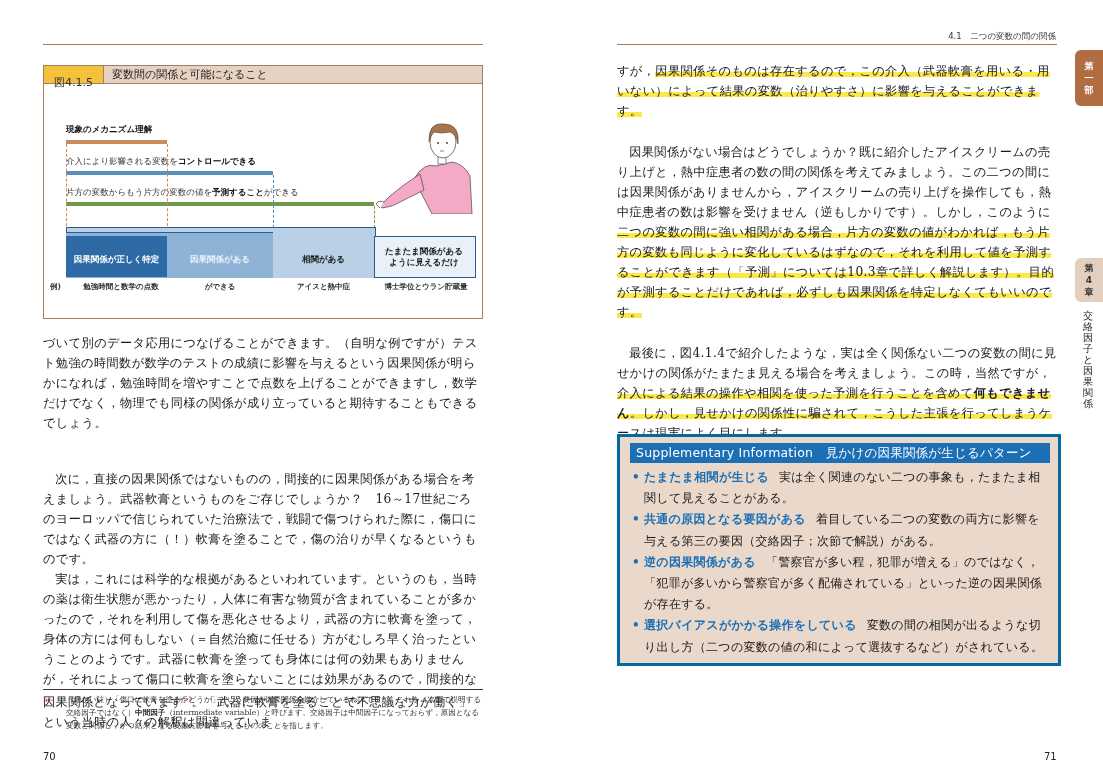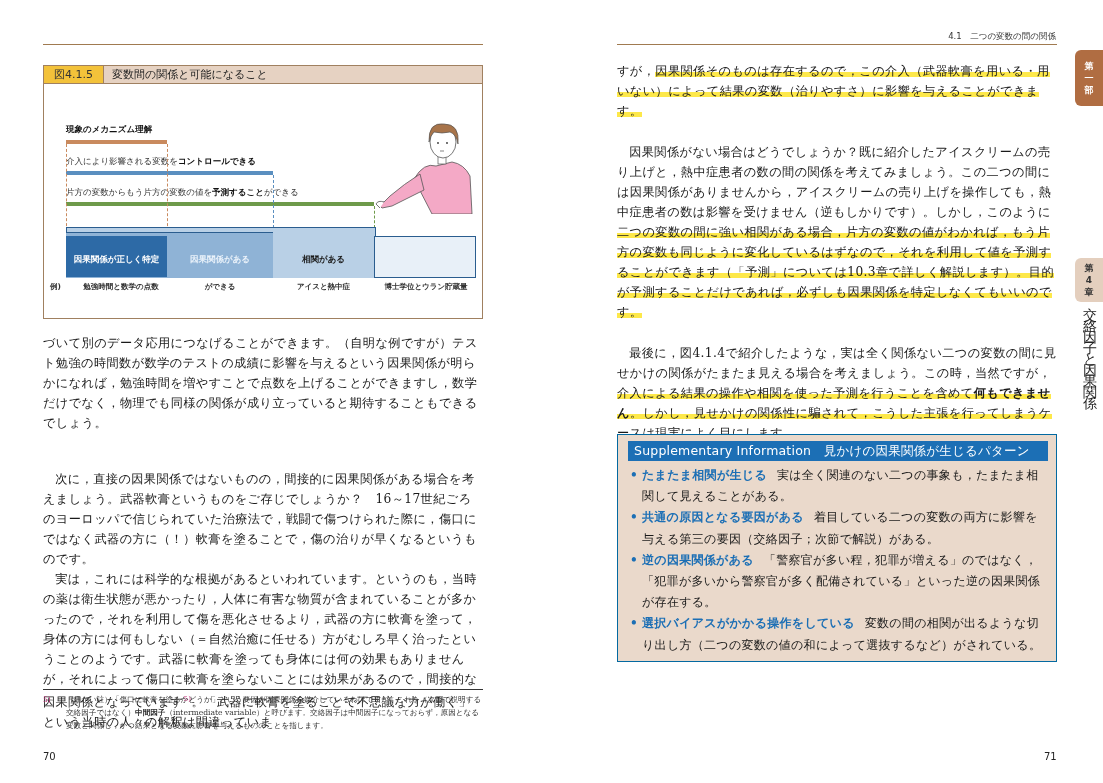--- a/index.html
+++ b/index.html
@@ -16,7 +16,7 @@
             border:1px solid #a08060; background:#fff; }
   .fig-head { height:17px; background:#e6d2c2; border-bottom:1px solid #a08060; display:flex; }
   .fig-num { background:#f3c23a; color:#333; font-family:"DejaVu Sans","Liberation Sans",sans-serif;
-             font-size:11px; padding:0 10px; line-height:17px; border-right:1px solid #a08060; }
+             font-size:11px; padding:8px 10px; line-height:17px; border-right:1px solid #a08060; }
   .fig-title { font-family:"DejaVu Sans","Liberation Sans",sans-serif; font-size:11px; line-height:17px;
                padding-left:8px; color:#222; }
   .fig-body { position:absolute; left:0; top:18px; width:438px; height:234px; }

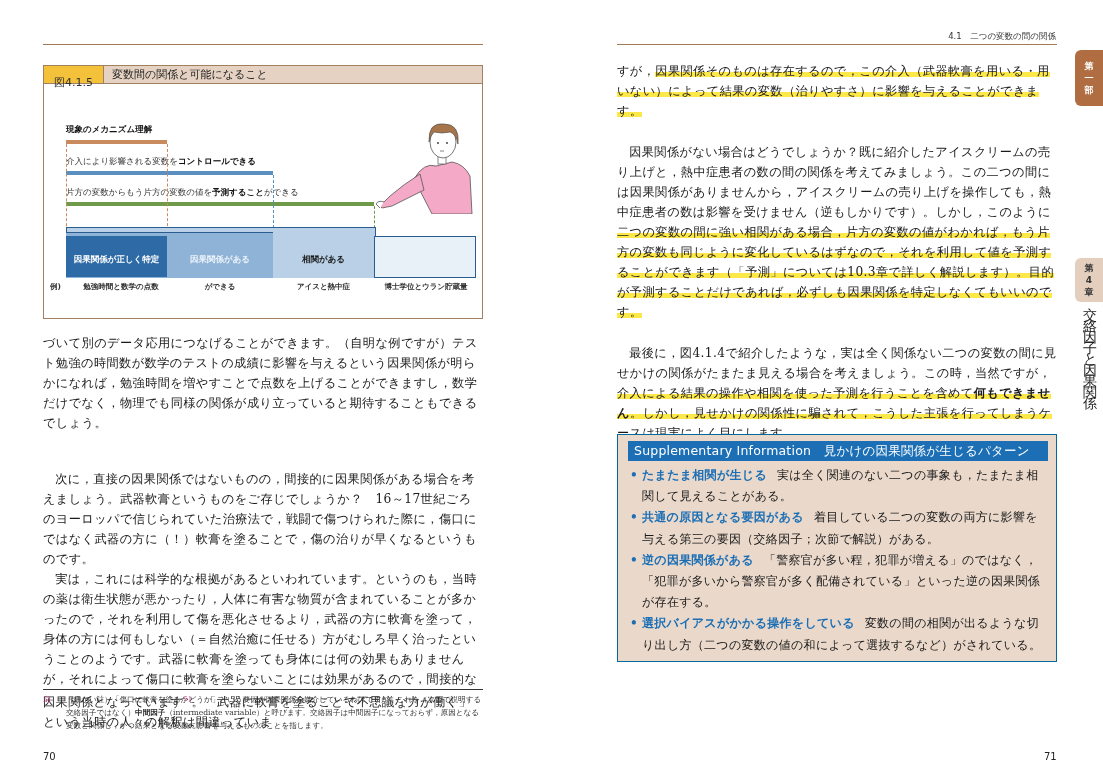--- a/index.html
+++ b/index.html
@@ -99,6 +99,7 @@
       <div class="cat" style="left:22px; top:160px; width:101px; height:30px; color:#fff;">因果関係が正しく特定</div>
       <div class="cat" style="left:123px; top:160px; width:106px; height:30px; color:#eaf2fa;">因果関係がある</div>
       <div class="cat" style="left:229px; top:160px; width:101px; height:30px; color:#1a1a1a;">相関がある</div>
+      <div class="cat" style="left:330px; top:154px; width:100px; height:38px; color:#1a1a1a; padding:0 10px; box-sizing:border-box;">たまたま関係がある ように見えるだけ</div>
 
       <div class="ex" style="left:6px; top:198px;">例)</div>
       <div class="ex" style="left:22px; top:198px; width:110px;">勉強時間と数学の点数</div>

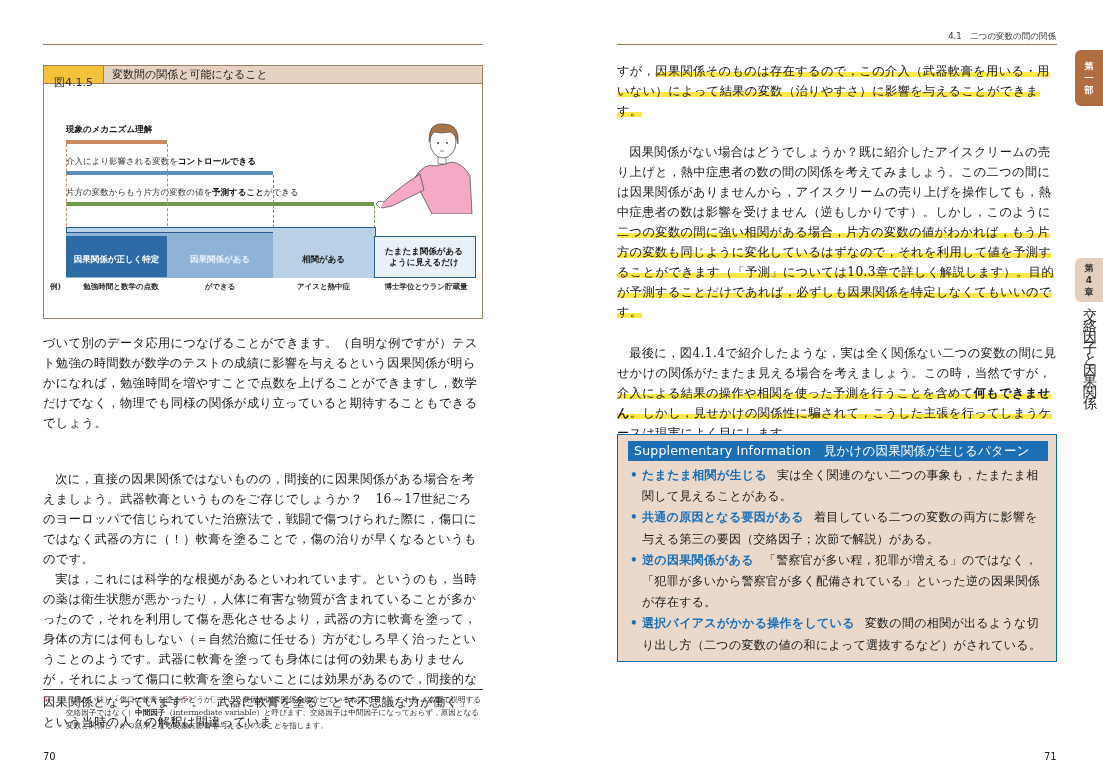--- a/index.html
+++ b/index.html
@@ -62,7 +62,7 @@
   .tab-part { top:50px; height:56px; background:#b06d42; color:#fff; }
   .tab-chap { top:258px; height:44px; background:#e4cfbe; color:#333; }
   .chapter-vert { position:absolute; right:8px; top:310px; width:12px; font-family:"DejaVu Sans","Liberation Sans",sans-serif;
-                  font-size:14px; line-height:11px; color:#222; text-align:left; word-break:break-all; }
+                  font-size:10px; line-height:11px; color:#222; text-align:left; word-break:break-all; }
 </style>
 </head>
 <body>

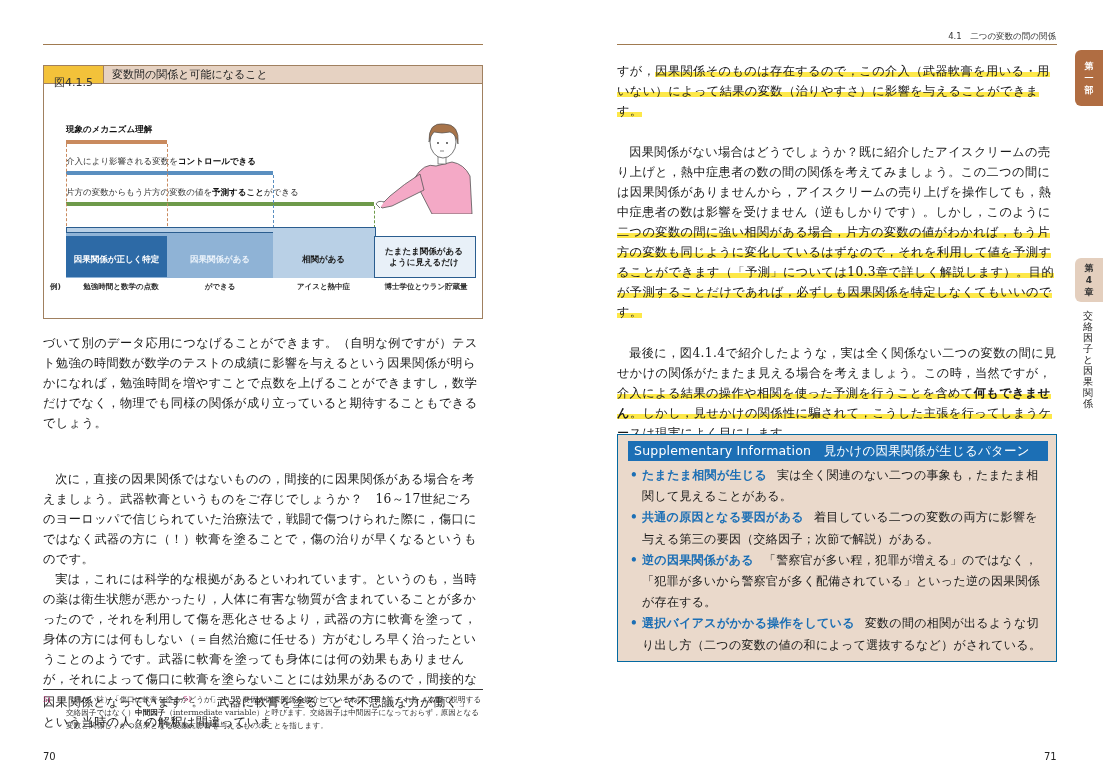--- a/index.html
+++ b/index.html
@@ -47,7 +47,7 @@
                   font-size:8.5px; color:#333; white-space:nowrap; }
 
   .supp { position:absolute; left:617px; top:434px; width:438px; height:226px; background:#ead9cb;
-          border:1px solid #0369a1; }
+          border:3px solid #0369a1; }
   .supp-head { position:absolute; left:10px; top:6px; width:414px; height:20px; background:#1c6fb5; color:#fff;
                font-family:"DejaVu Sans","Liberation Sans",sans-serif; font-size:12.5px; line-height:20px; padding-left:6px;
                white-space:nowrap; letter-spacing:0.2px; }

